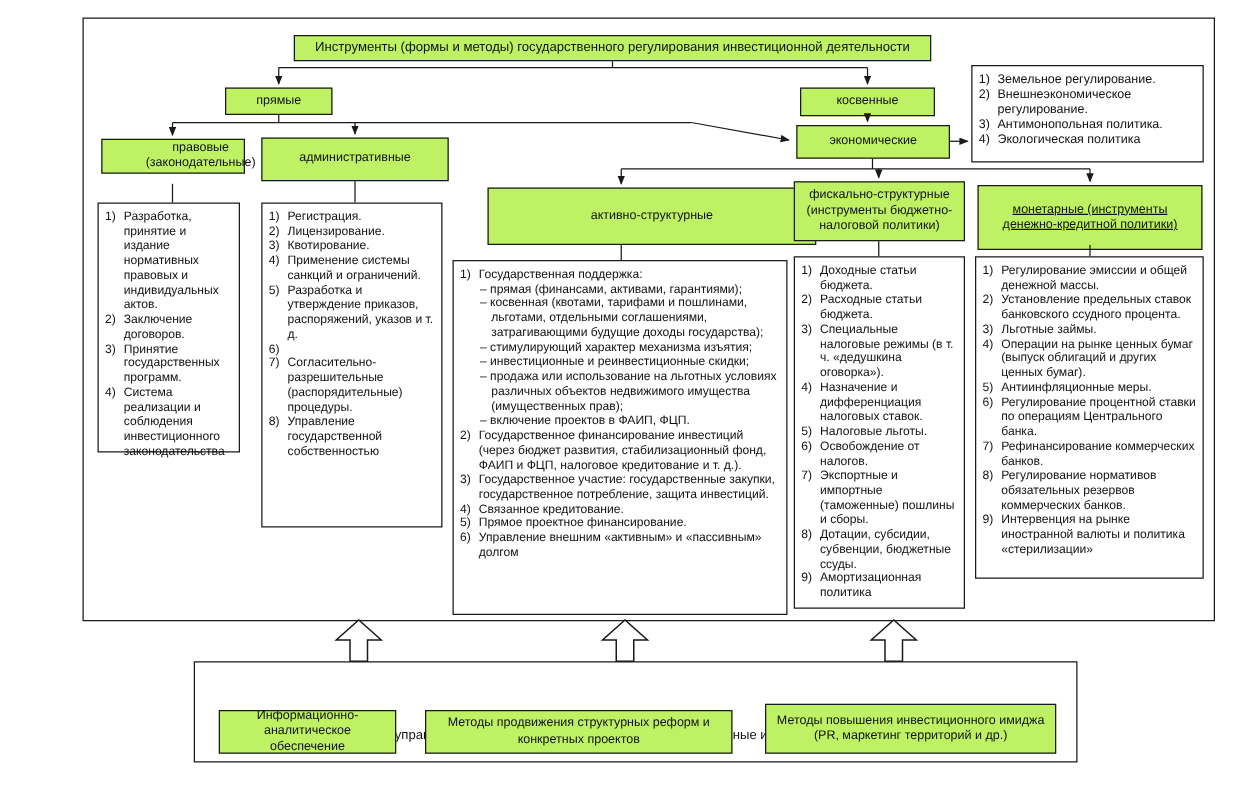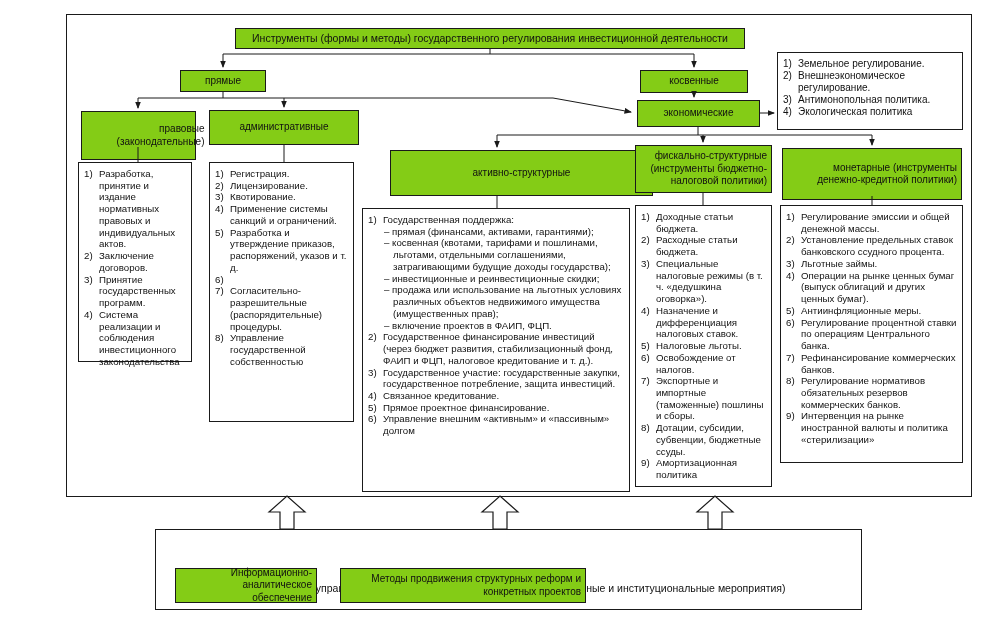--- a/index.html
+++ b/index.html
@@ -12,9 +12,9 @@
     box-sizing:border-box;
   }
   .box {
-    position:absolute; border:1px solid #1a1a1a; background:#84cc16;
+    position:absolute; border:1px solid #1a1a1a; background:#bef264;
     box-sizing:border-box; display:flex; align-items:center; justify-content:center;
-    text-align:right; font-size:10px; line-height:1.25; padding:2px 4px;
+    text-align:center; font-size:10px; line-height:1.25; padding:2px 4px;
   }
   .list {
     position:absolute; border:1px solid #1a1a1a; background:#fff;

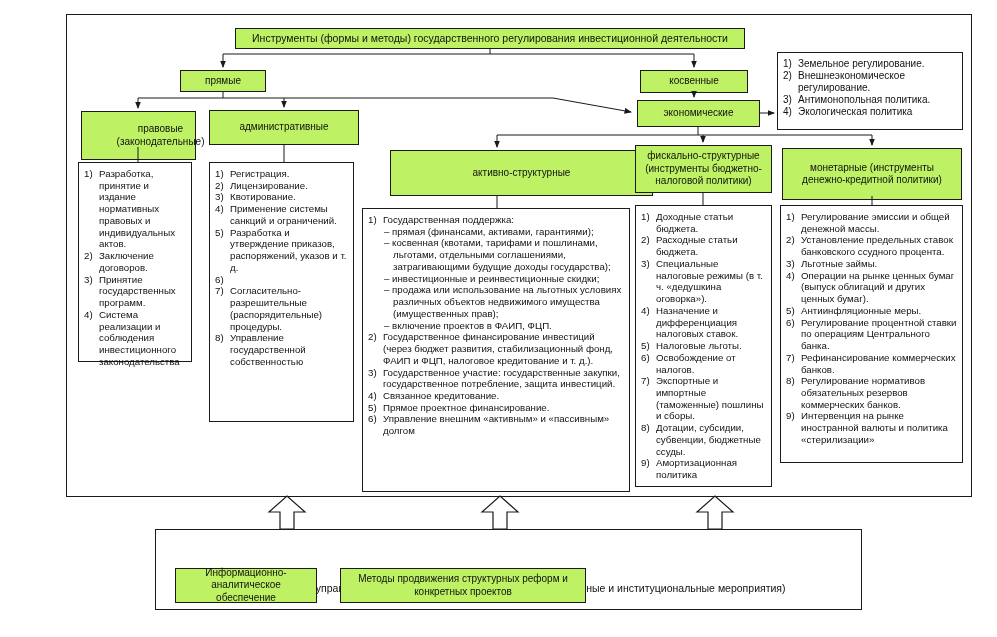--- a/index.html
+++ b/index.html
@@ -73,7 +73,7 @@
       </div>
     </div>
 
-  <div class="box" style="left:81px; top:111px; width:115px; height:49px;padding-left:48px;">
+  <div class="box" style="left:81px; top:111px; width:115px; height:28px;padding-left:48px;">
     <span>правовые (законодательные)</span>
   </div>
 

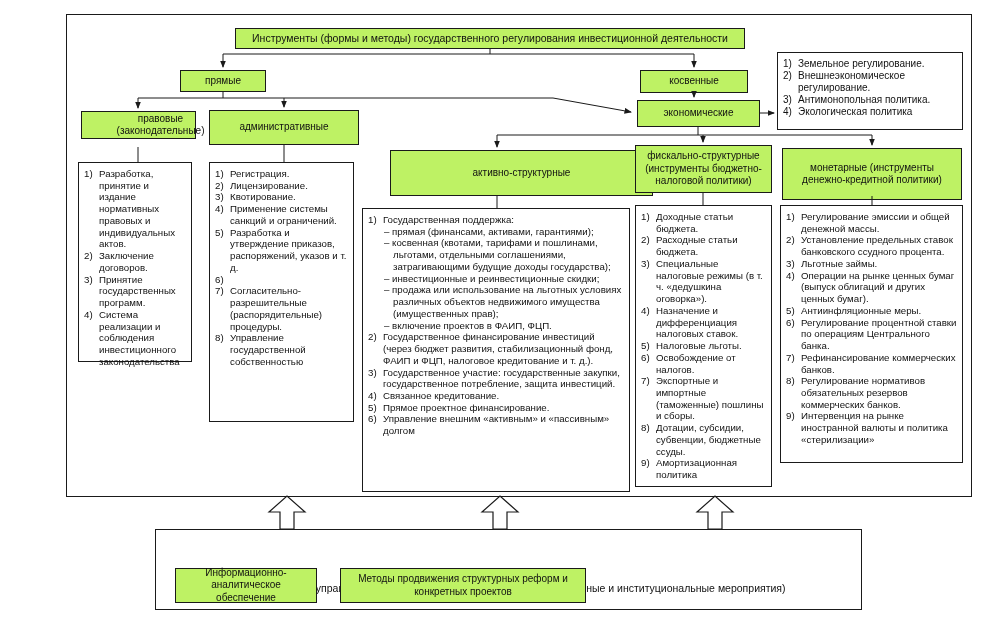--- a/index.html
+++ b/index.html
@@ -89,7 +89,7 @@
     <span>фискально-структурные (инструменты бюджетно-налоговой политики)</span>
   </div>
 
-  <div class="box" style="left:782px; top:148px; width:180px; height:52px;">
+  <div class="box" style="left:782px; top:148px; width:180px; height:52px;text-decoration:underline;">
     <span>монетарные (инструменты денежно-кредитной политики)</span>
   </div>
 

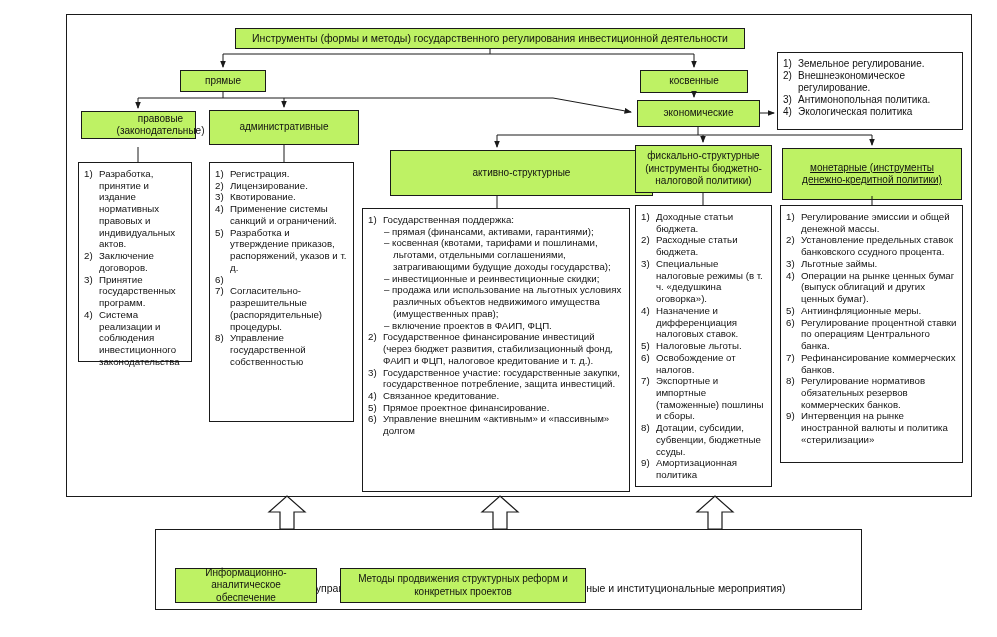--- a/index.html
+++ b/index.html
@@ -153,6 +153,7 @@
       </div>
       <div class="sub">–  прямая (финансами, активами, гарантиями);</div>
       <div class="sub">–  косвенная (квотами, тарифами и пошлинами, льготами, отдельными соглашениями, затрагивающими будущие доходы государства);</div>
+      <div class="sub">–  стимулирующий характер механизма изъятия;</div>
       <div class="sub">–  инвестиционные и реинвестиционные скидки;</div>
       <div class="sub">–  продажа или использование на льготных условиях различных объектов недвижимого имущества (имущественных прав);</div>
       <div class="sub">–  включение проектов в ФАИП, ФЦП.</div>

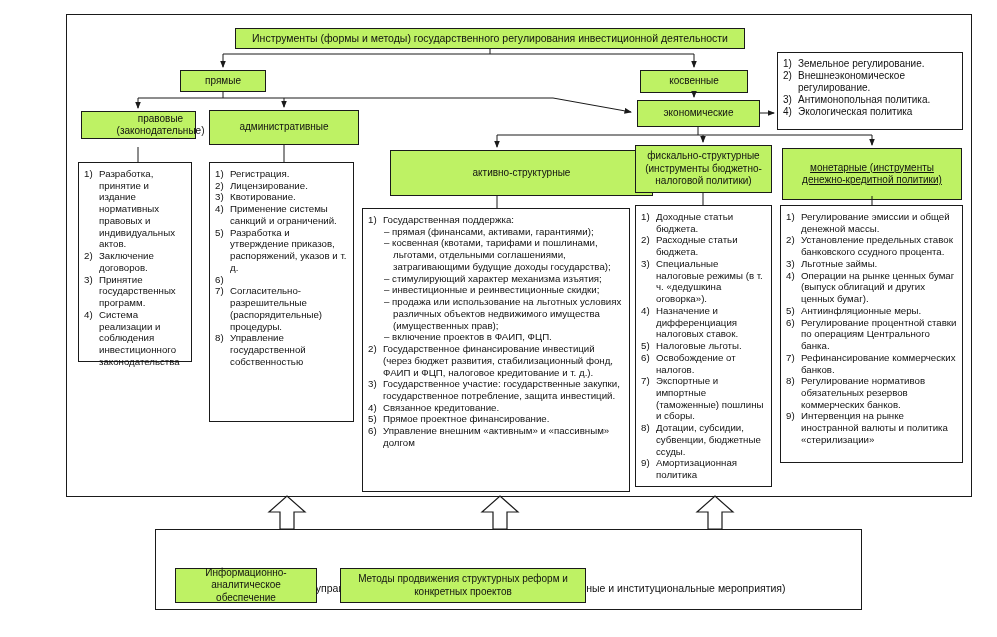--- a/index.html
+++ b/index.html
@@ -269,6 +269,9 @@
     <span>Методы продвижения структурных реформ и конкретных проектов</span>
   </div>
 
+  <div class="box" style="left:612px; top:563px; width:233px; height:40px;">
+    <span>Методы повышения инвестиционного имиджа (PR, маркетинг территорий и др.)</span>
+  </div>
 
   <svg class="overlay" width="997" height="637" viewBox="0 0 997 637">
     <defs>

